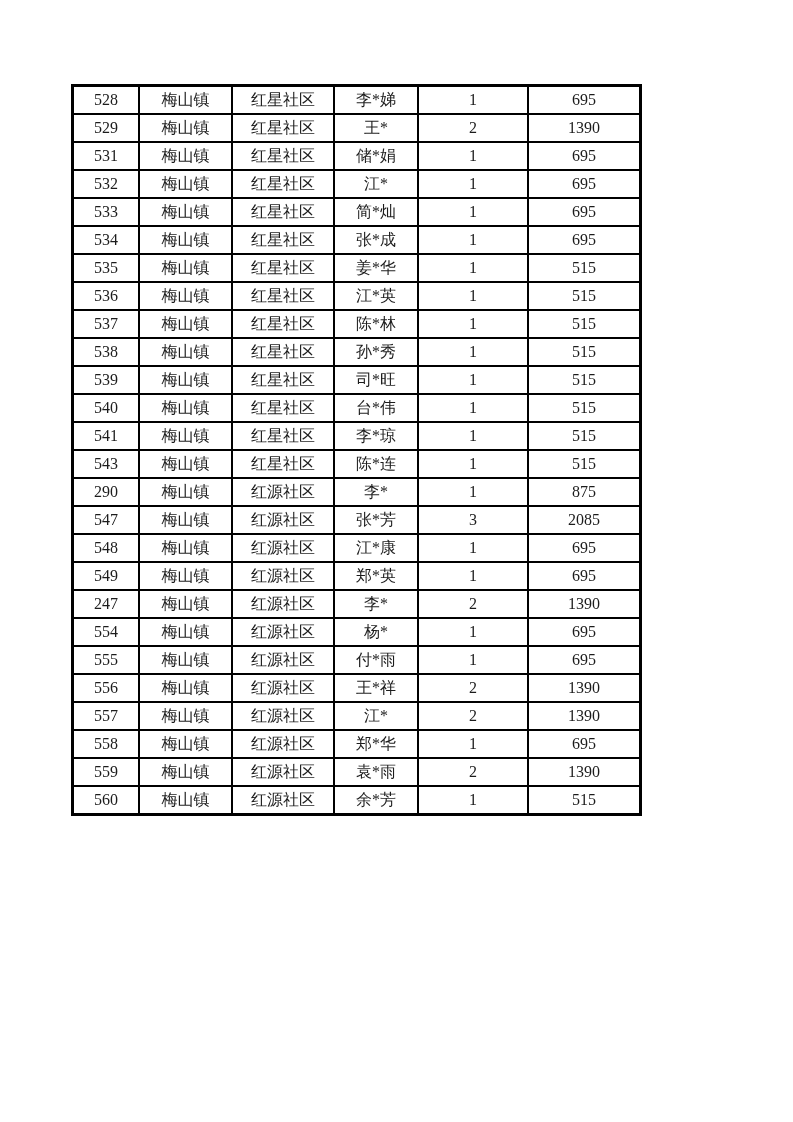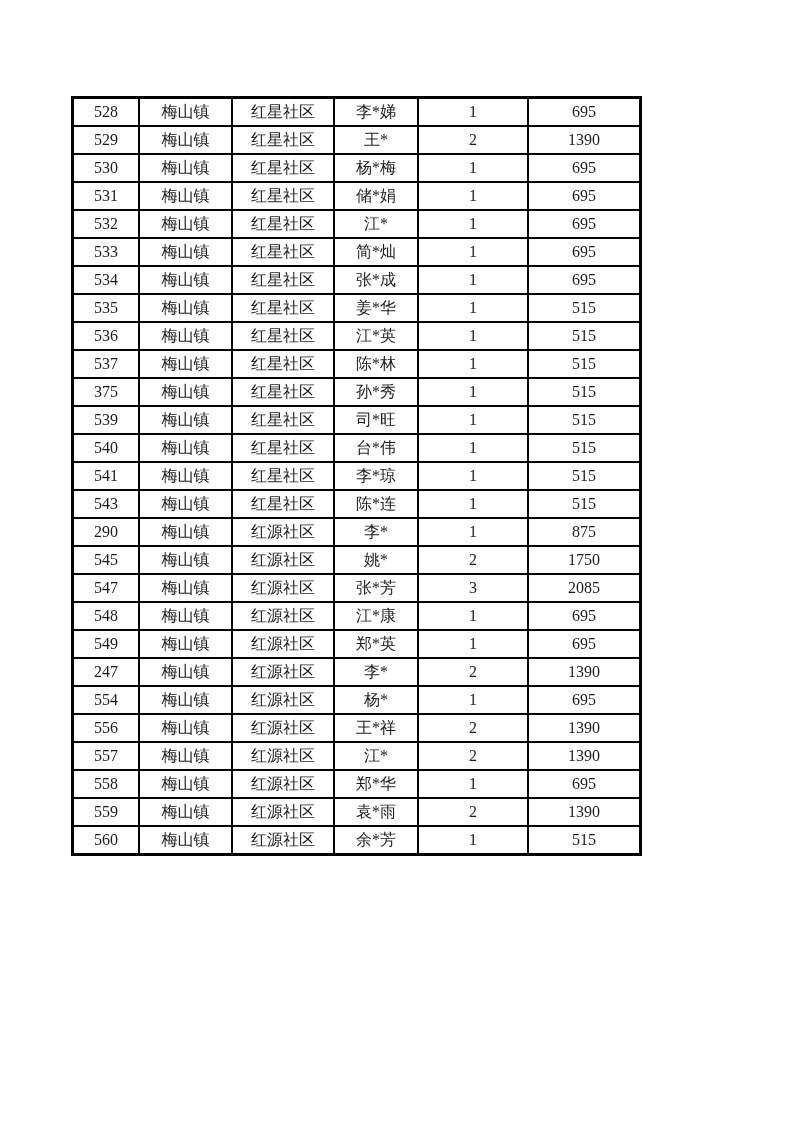--- a/index.html
+++ b/index.html
@@ -25,7 +25,7 @@
   table.grid {
     position: absolute;
     left: 71px;
-    top: 96px;
+    top: 84px;
     border-collapse: separate;
     border-spacing: 0;
     border: 2px solid #000000;

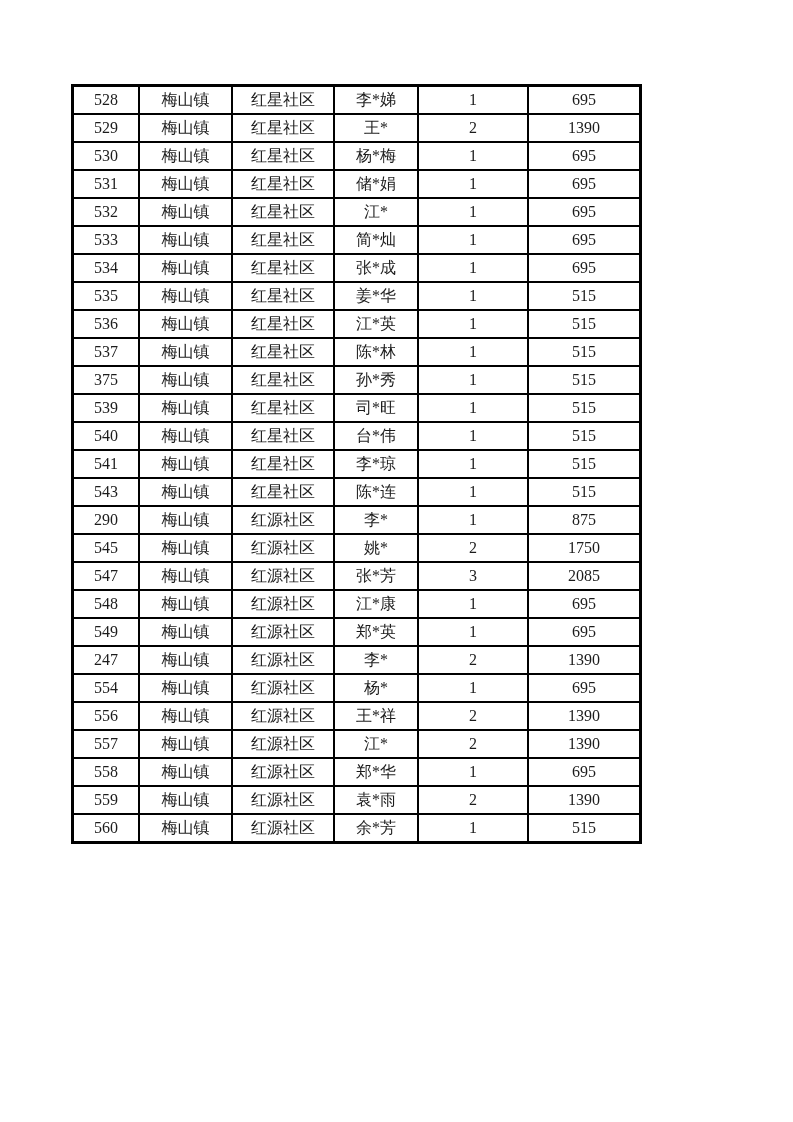--- a/index.html
+++ b/index.html
@@ -77,14 +77,6 @@
           <td>1390</td>
         </tr>
         <tr>
-          <td>530</td>
-          <td>梅山镇</td>
-          <td>红星社区</td>
-          <td>杨*梅</td>
-          <td>1</td>
-          <td>695</td>
-        </tr>
-        <tr>
           <td>531</td>
           <td>梅山镇</td>
           <td>红星社区</td>

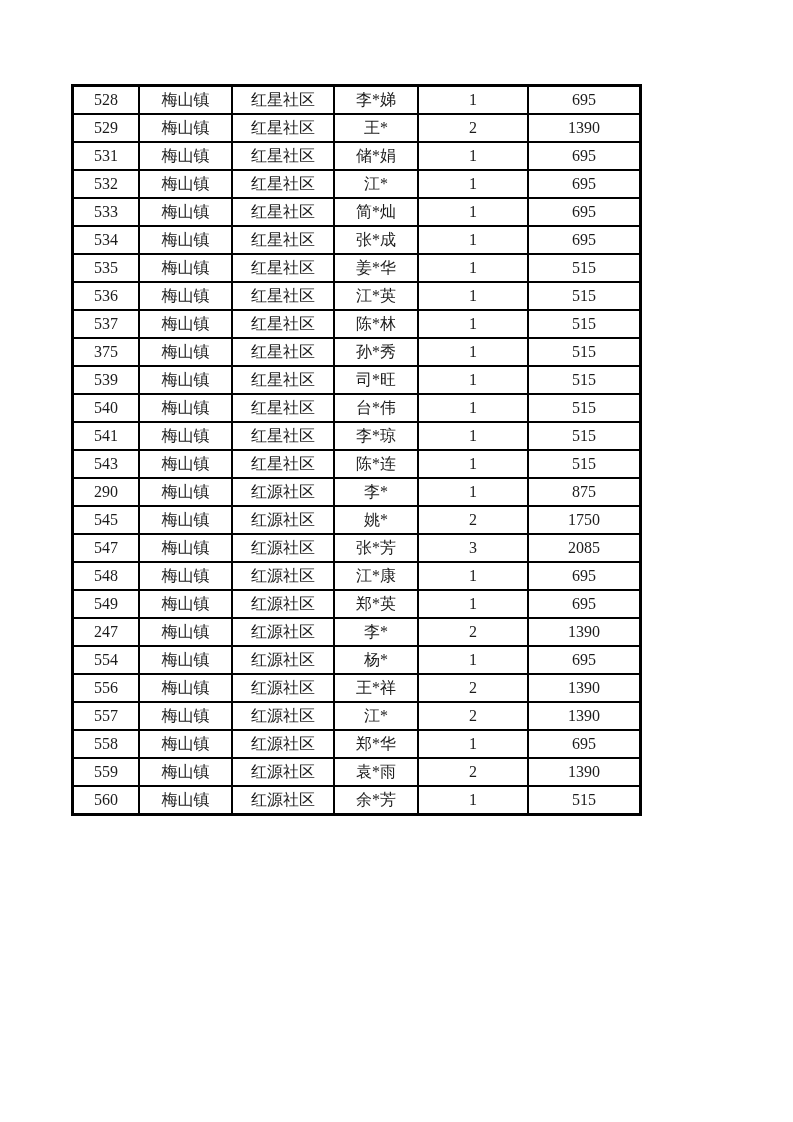--- a/index.html
+++ b/index.html
@@ -133,7 +133,7 @@
           <td>515</td>
         </tr>
         <tr>
-          <td>375</td>
+          <td>538</td>
           <td>梅山镇</td>
           <td>红星社区</td>
           <td>孙*秀</td>

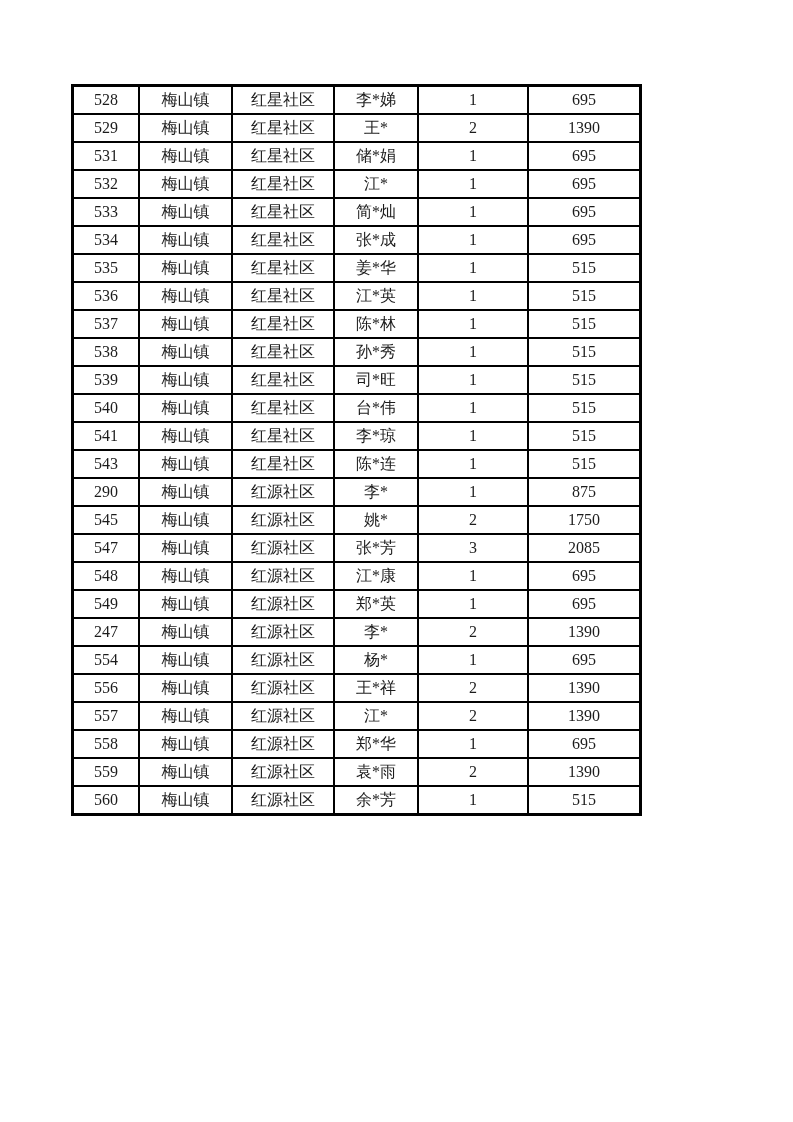--- a/index.html
+++ b/index.html
@@ -181,14 +181,6 @@
           <td>875</td>
         </tr>
         <tr>
-          <td>545</td>
-          <td>梅山镇</td>
-          <td>红源社区</td>
-          <td>姚*</td>
-          <td>2</td>
-          <td>1750</td>
-        </tr>
-        <tr>
           <td>547</td>
           <td>梅山镇</td>
           <td>红源社区</td>

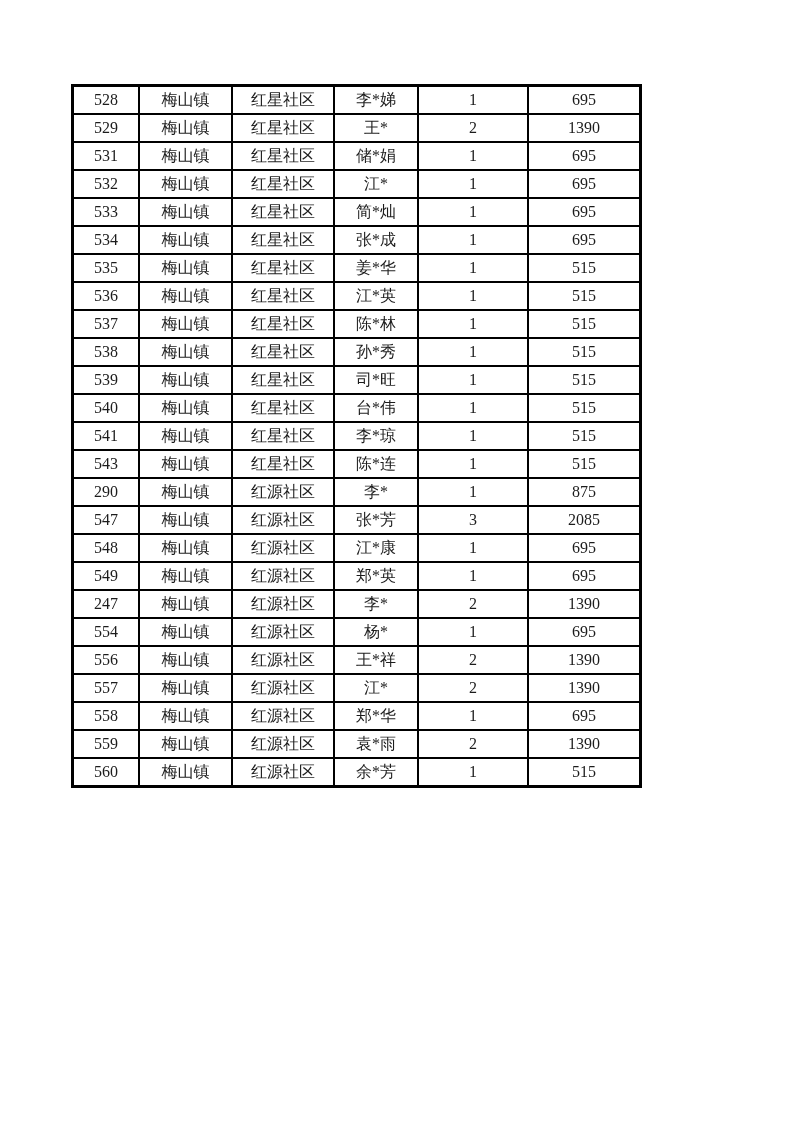--- a/index.html
+++ b/index.html
@@ -221,6 +221,14 @@
           <td>695</td>
         </tr>
         <tr>
+          <td>555</td>
+          <td>梅山镇</td>
+          <td>红源社区</td>
+          <td>付*雨</td>
+          <td>1</td>
+          <td>695</td>
+        </tr>
+        <tr>
           <td>556</td>
           <td>梅山镇</td>
           <td>红源社区</td>

